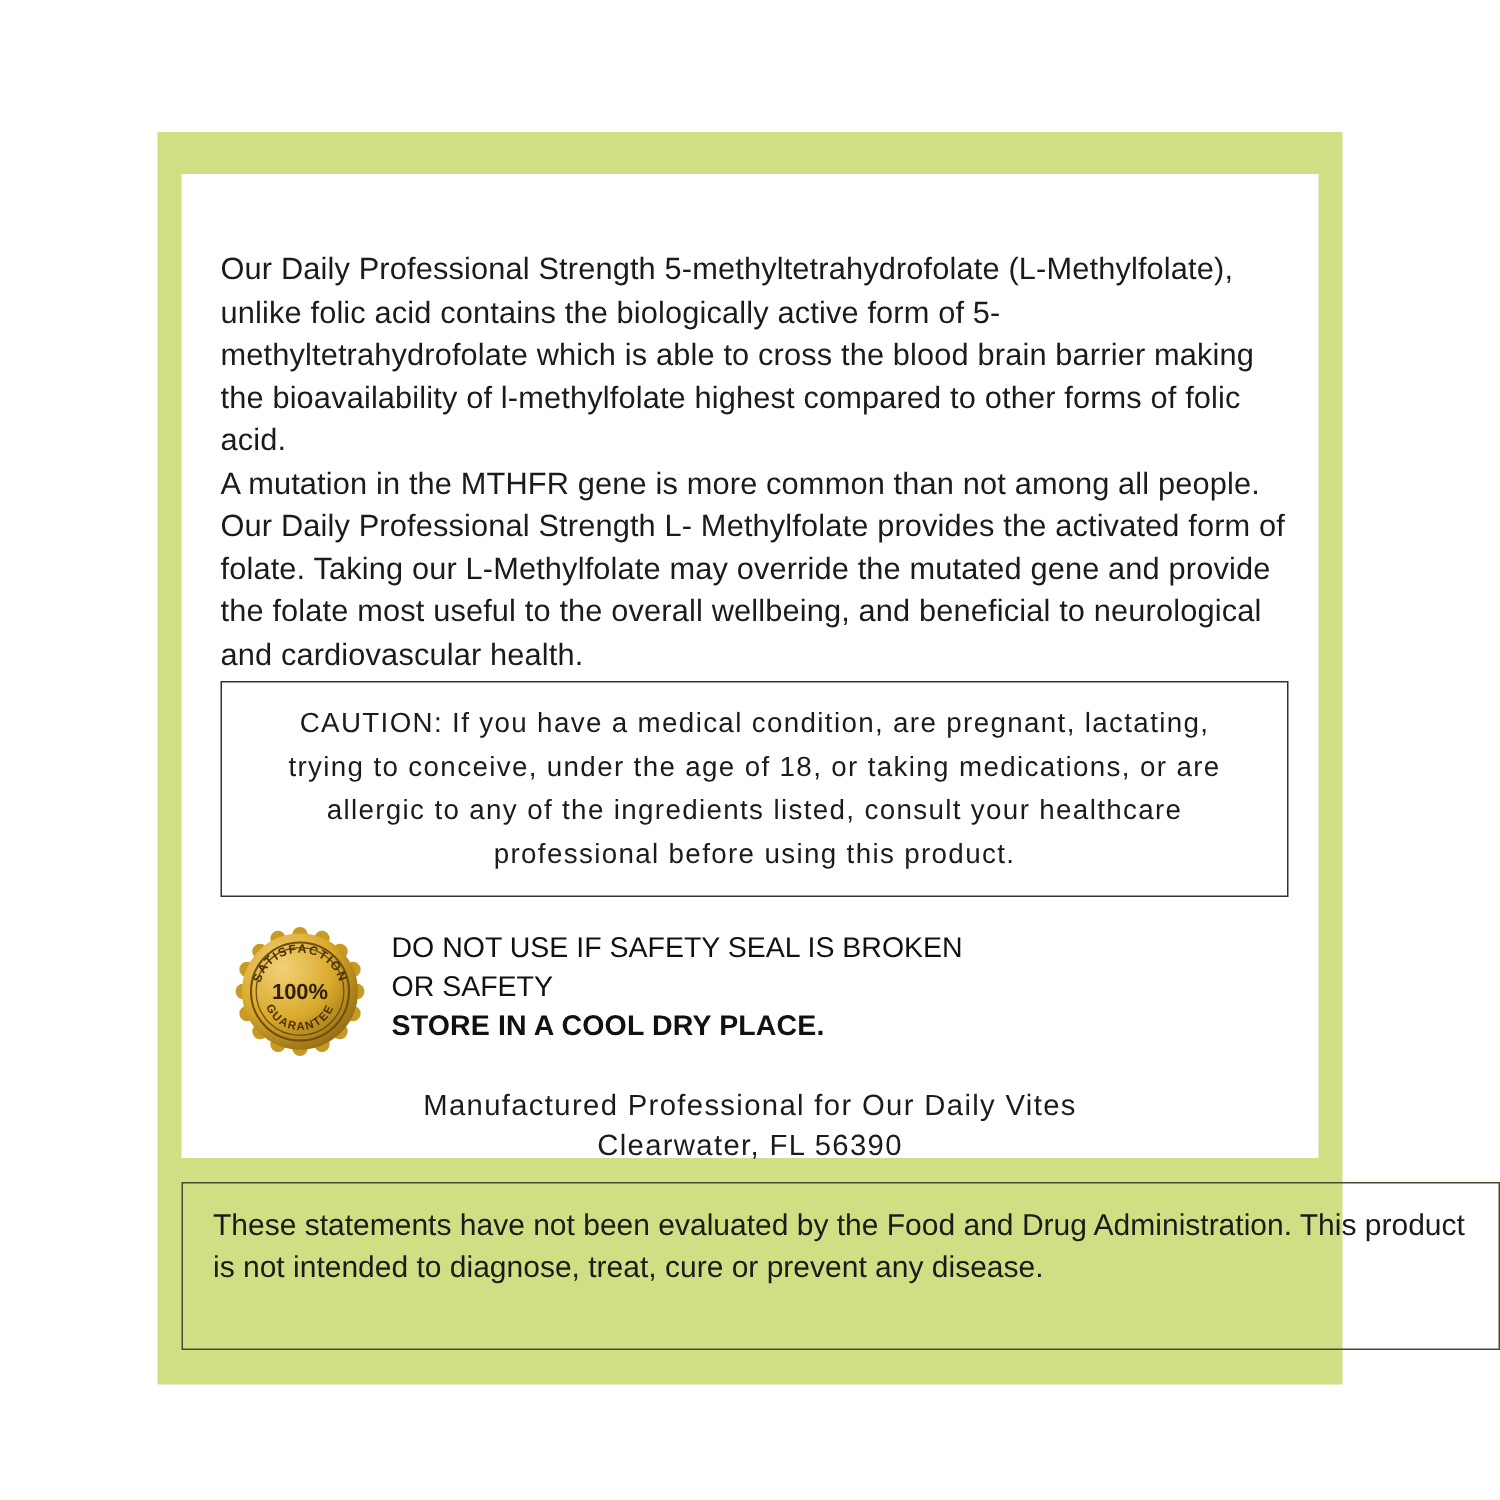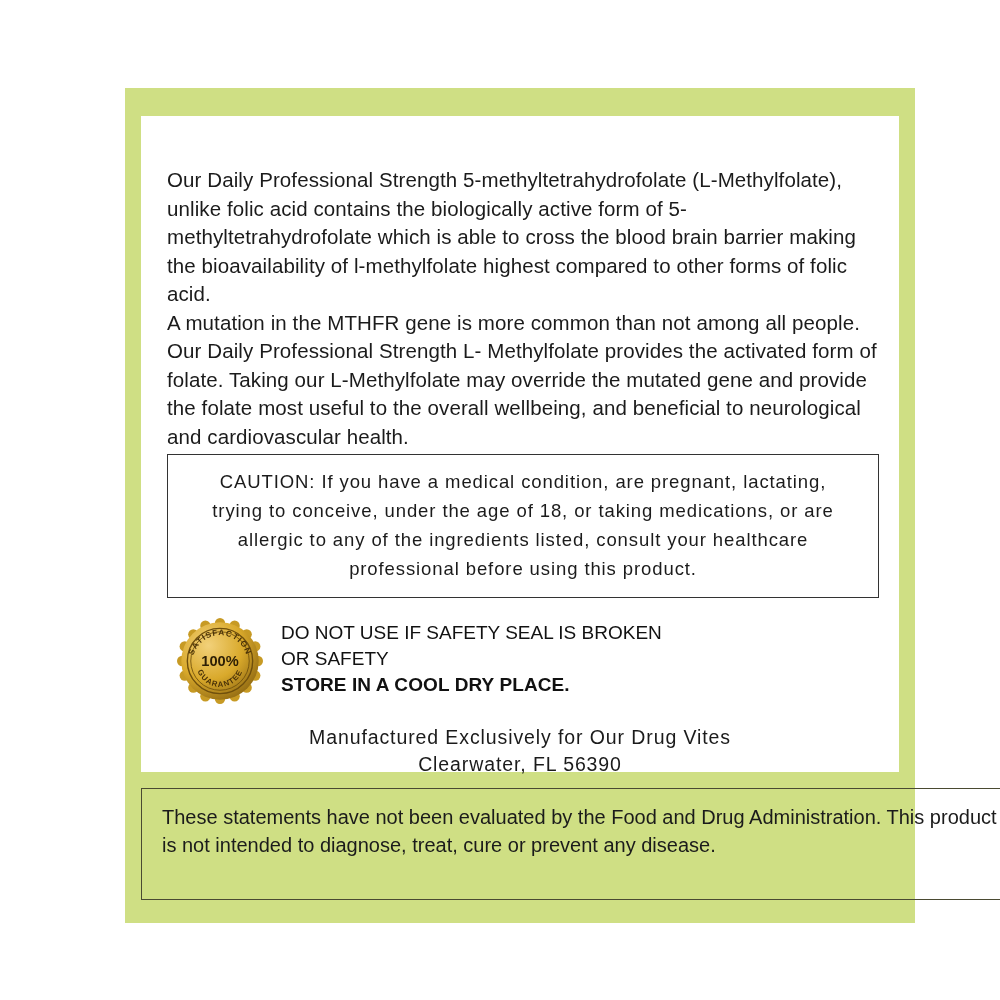--- a/index.html
+++ b/index.html
@@ -19,7 +19,6 @@
     height: 835px;
     background: #cfdf84;
     box-sizing: border-box;
-    margin-left: 20px;
   }
 
   .white-panel {

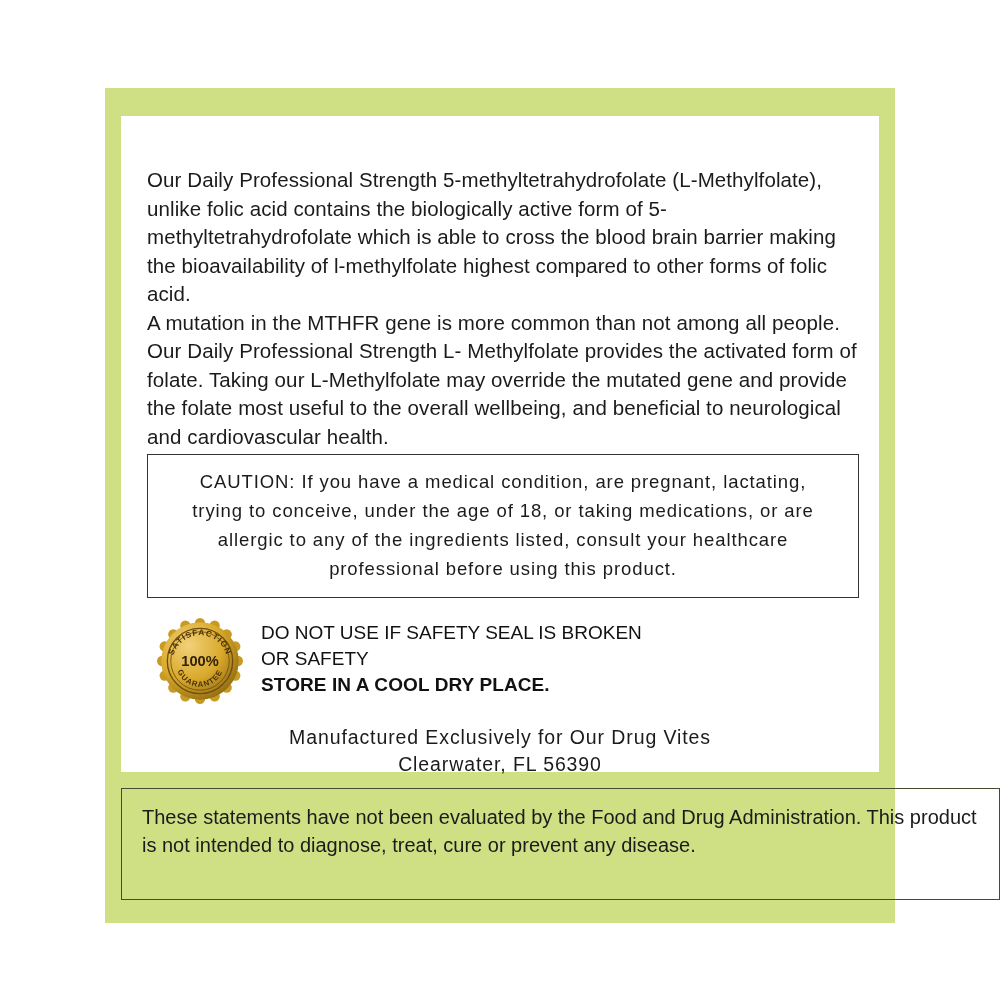--- a/index.html
+++ b/index.html
@@ -191,7 +191,7 @@
     </div>
 
     <div class="mfg">
-      <div>Manufactured Exclusively for Our Drug Vites</div>
+      <div>Manufactured Professional for Our Daily Vites</div>
       <div>Clearwater, FL 56390</div>
     </div>
 

